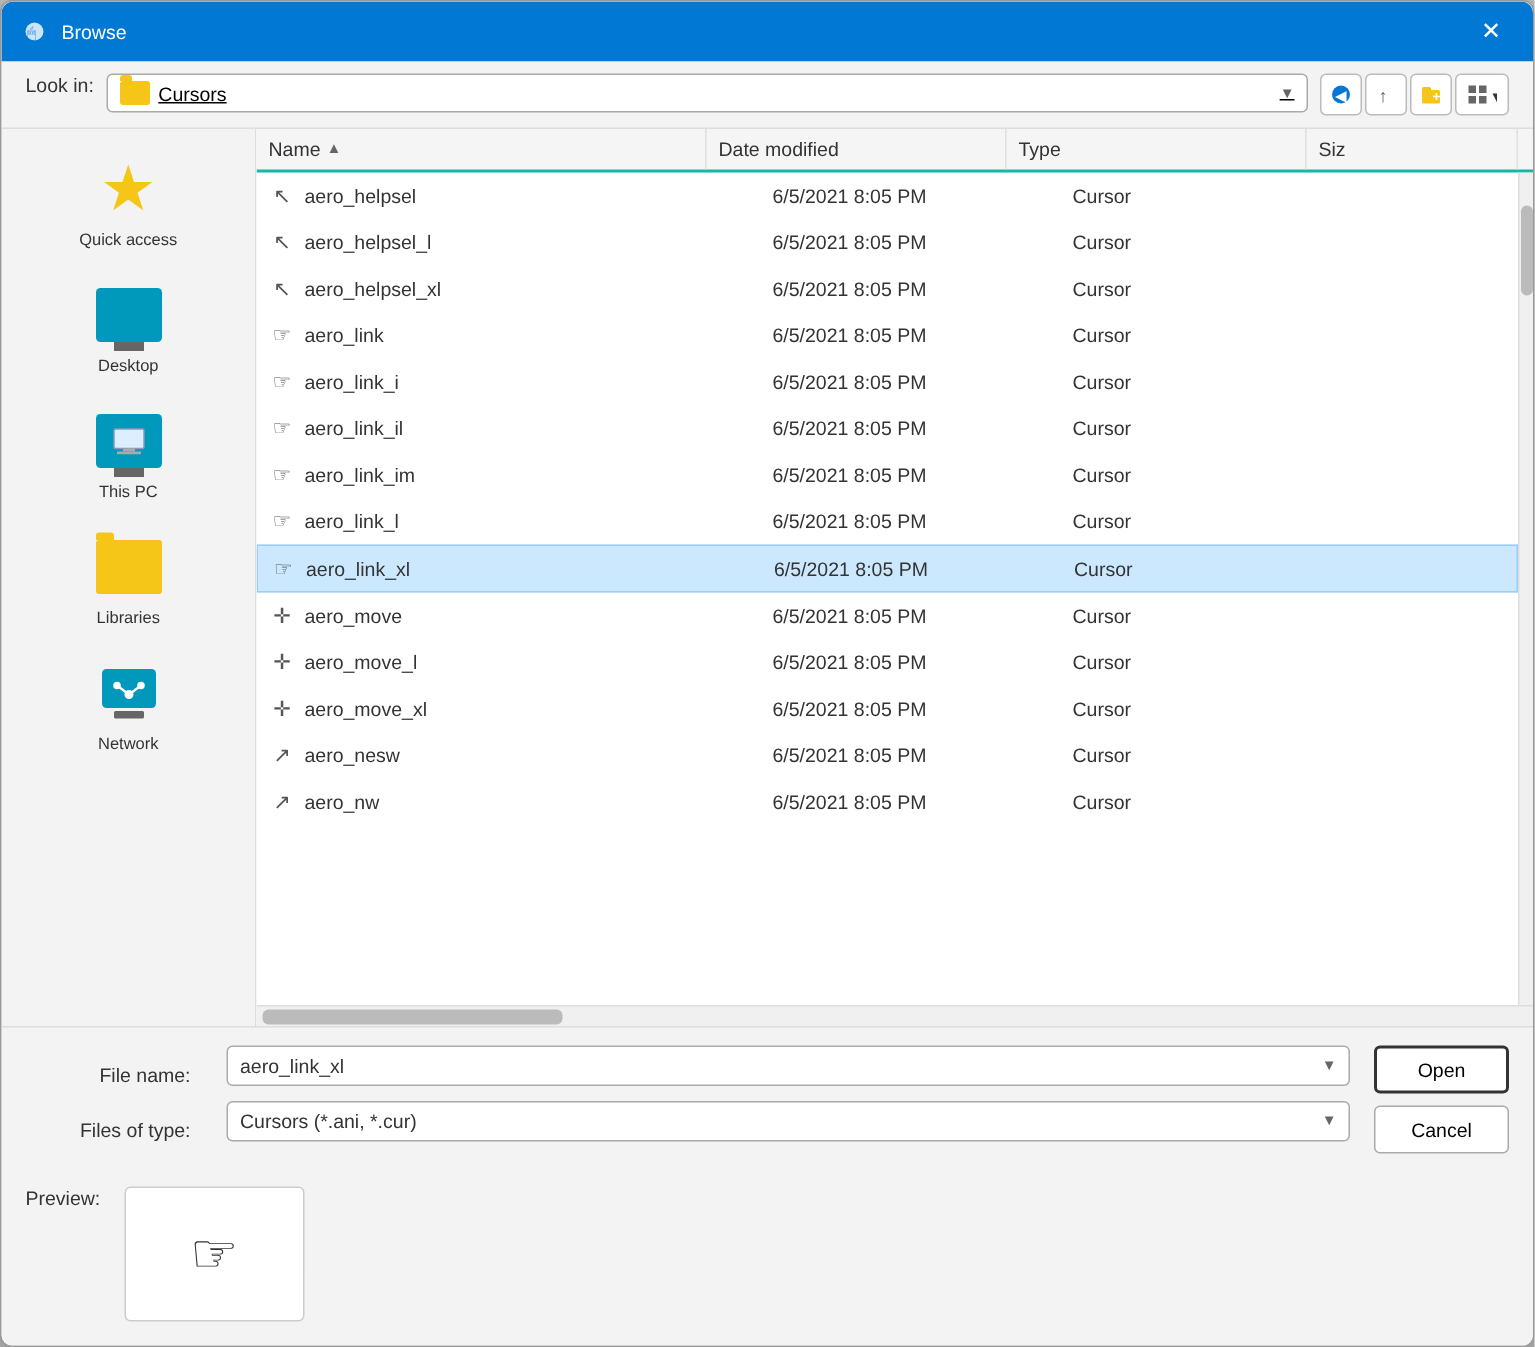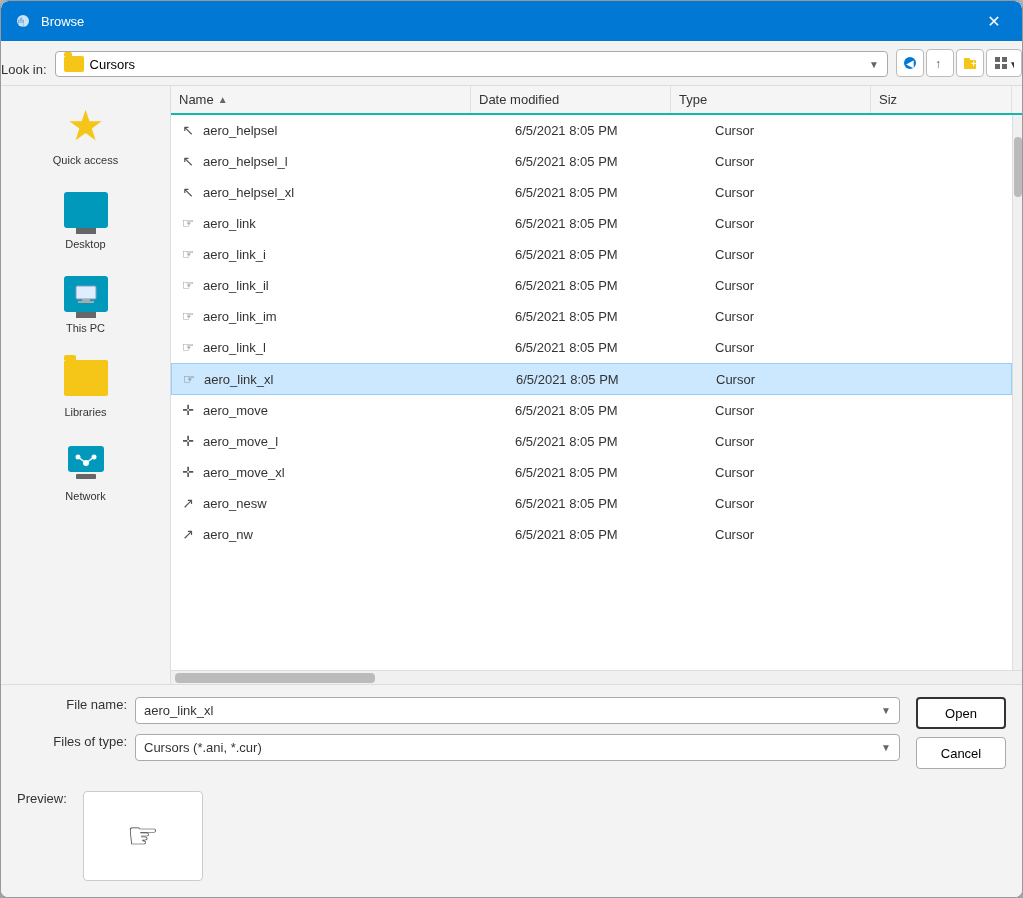--- a/index.html
+++ b/index.html
@@ -60,9 +60,9 @@
     }
     .toolbar {
       background: #f3f3f3;
-      padding: 8px 0;
-      display: flex;
-      align-items: flex-end;
+      padding: 8px 16px;
+      display: flex;
+      align-items: flex-start;
       gap: 8px;
       border-bottom: 1px solid #ddd;
       flex-shrink: 0;

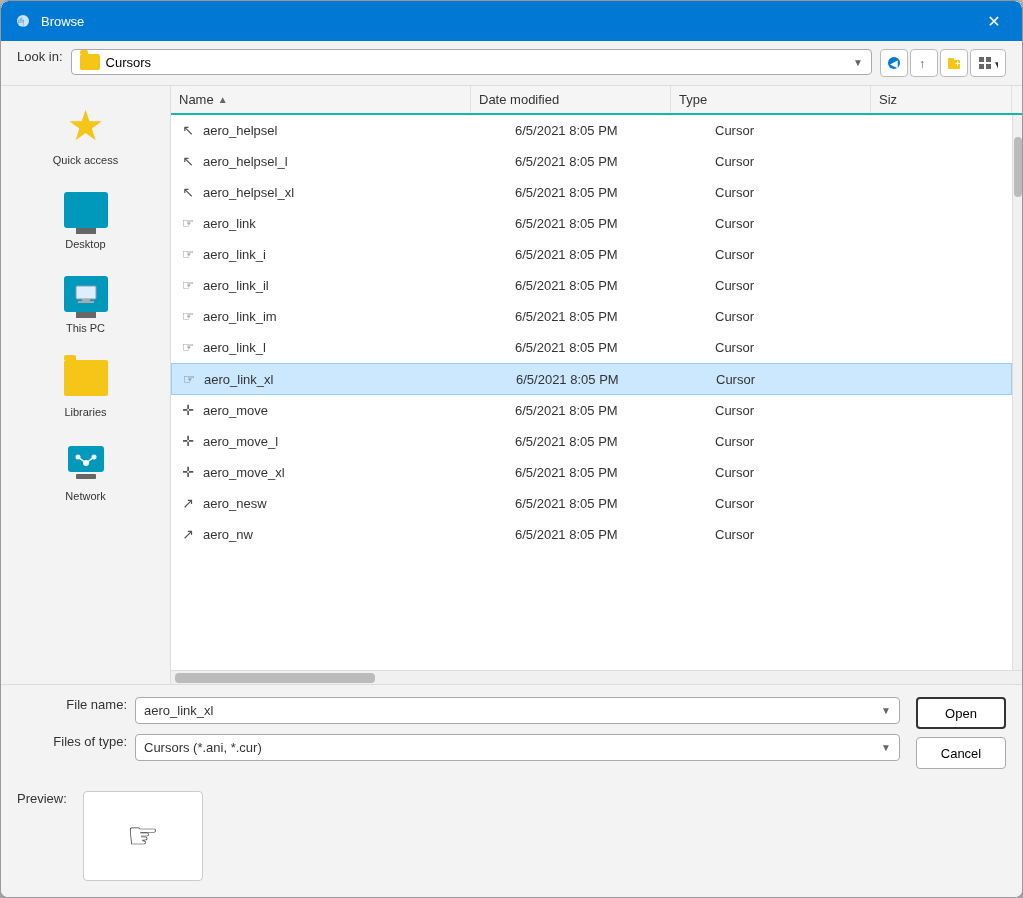--- a/index.html
+++ b/index.html
@@ -82,6 +82,7 @@
       flex: 1;
       cursor: pointer;
       gap: 6px;
+      text-decoration: underline;
     }
     .folder-icon-yellow {
       width: 20px;

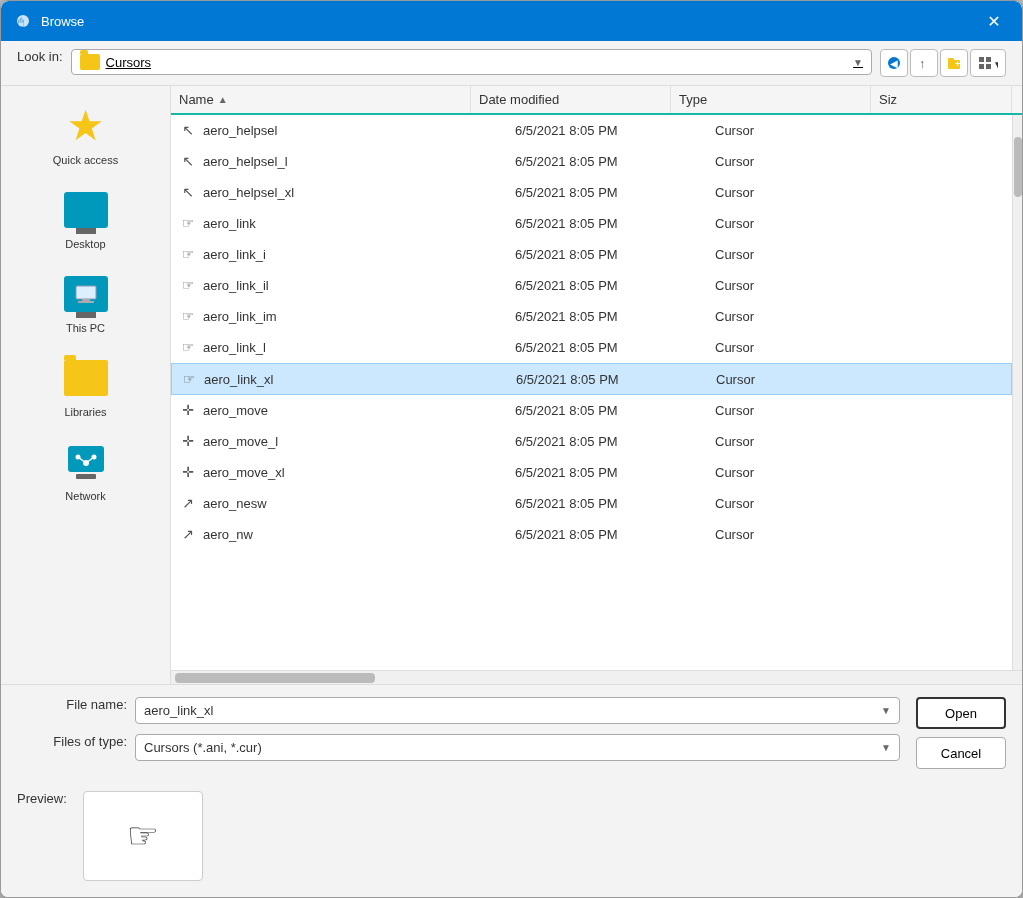--- a/index.html
+++ b/index.html
@@ -343,9 +343,9 @@
     }
     .form-row {
       display: flex;
-      align-items: flex-start;
+      align-items: flex-end;
       margin-bottom: 10px;
-      gap: 8px;
+      gap: 24px;
     }
     .form-label {
       width: 110px;

